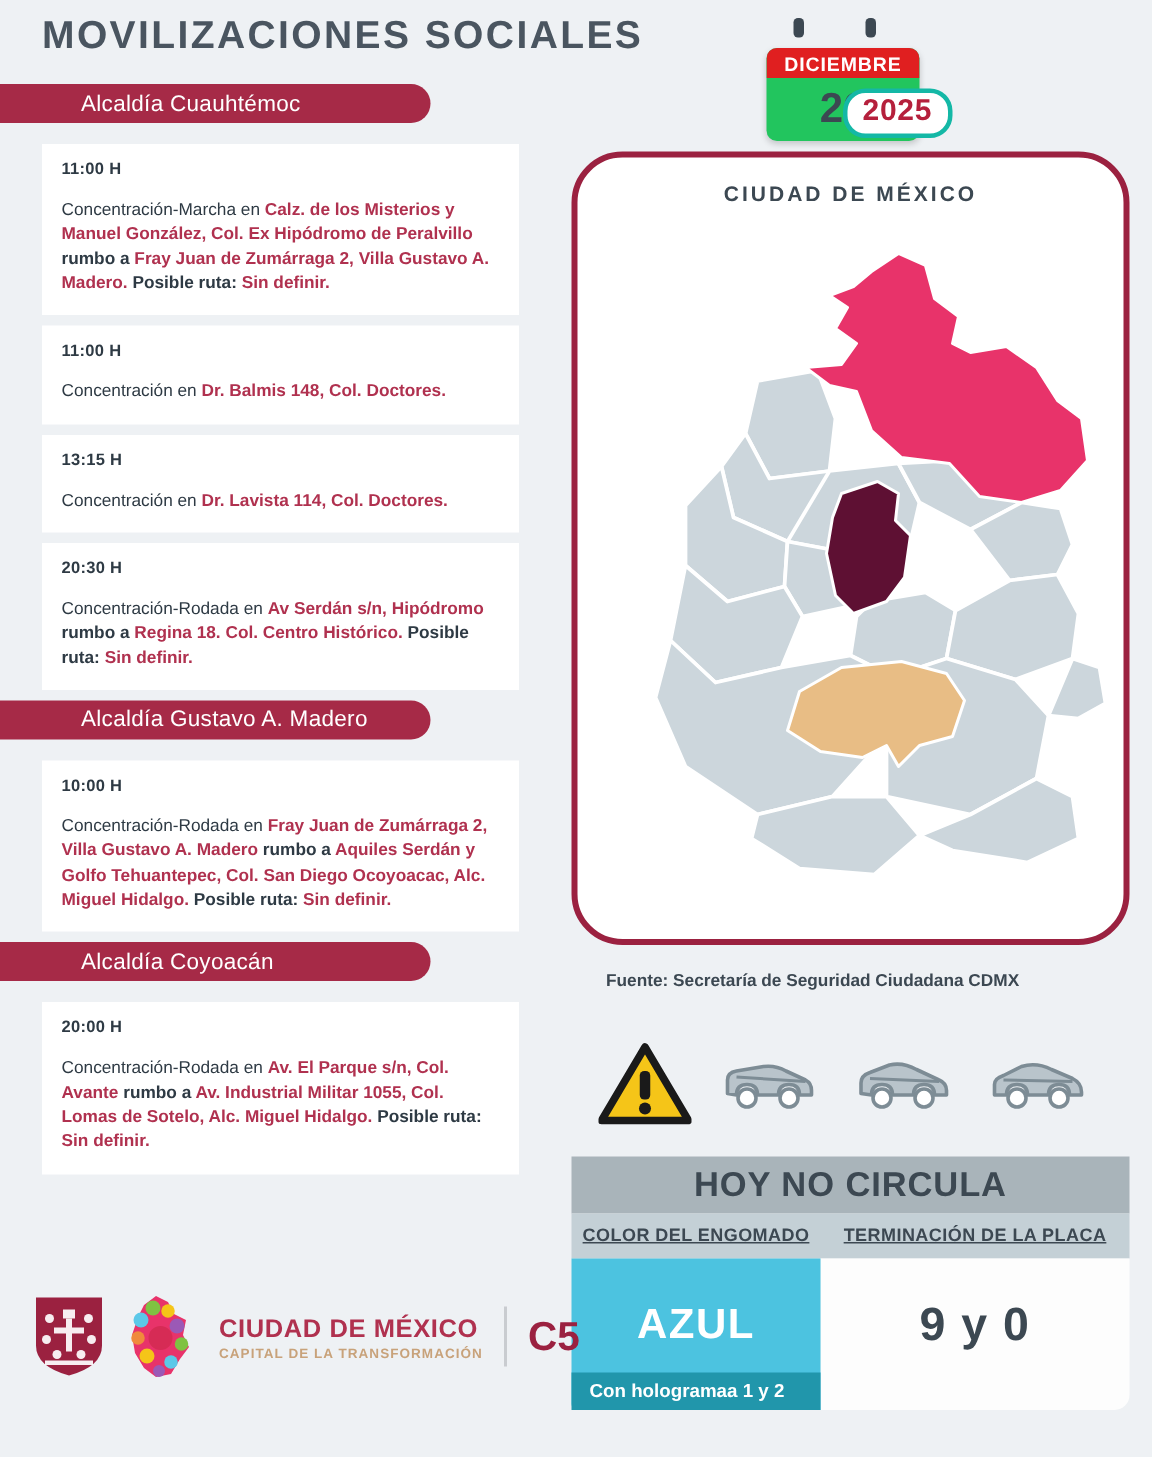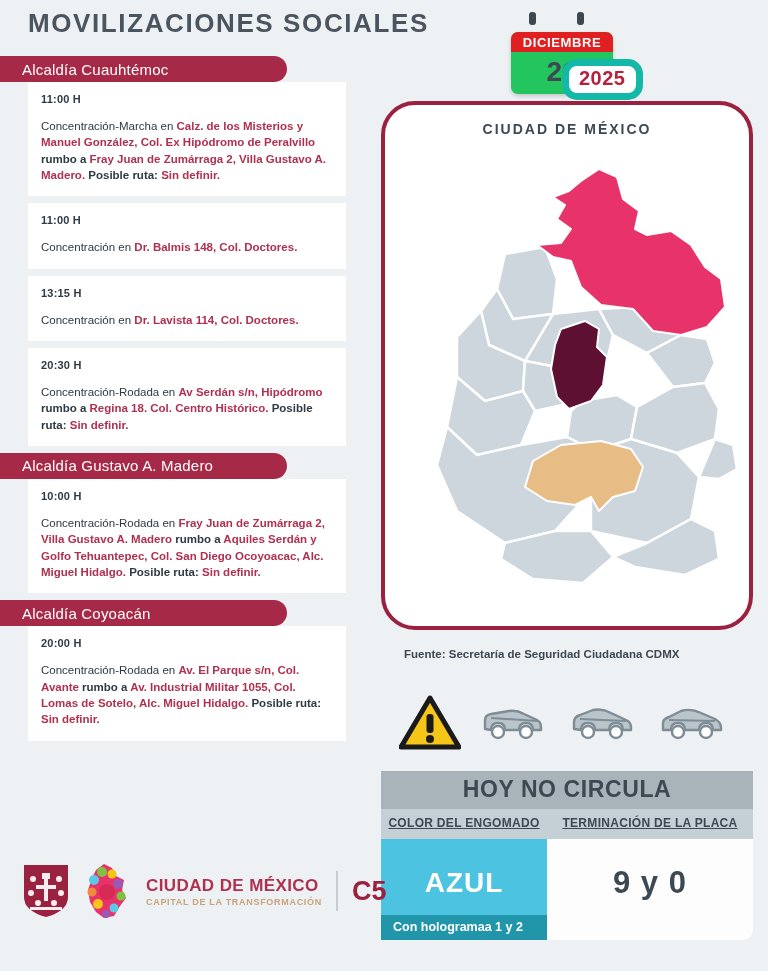--- a/index.html
+++ b/index.html
@@ -52,11 +52,11 @@
   .left-col { position: absolute; left: 0; top: 56px; width: 360px; }
 
   .borough-pill {
-    position: relative; height: 26px; margin-bottom: 0;
+    position: relative; height: 26px; margin-bottom: 14px;
     background: #a62a47;
     border-top-right-radius: 13px; border-bottom-right-radius: 13px;
     width: 287px;
-    display: flex; align-items: center;
+    display: flex; align-items: center; padding-left: 32px;
   }
   .borough-pill span {
     color: #fff; font-size: 15px; padding-left: 22px; letter-spacing: .2px;

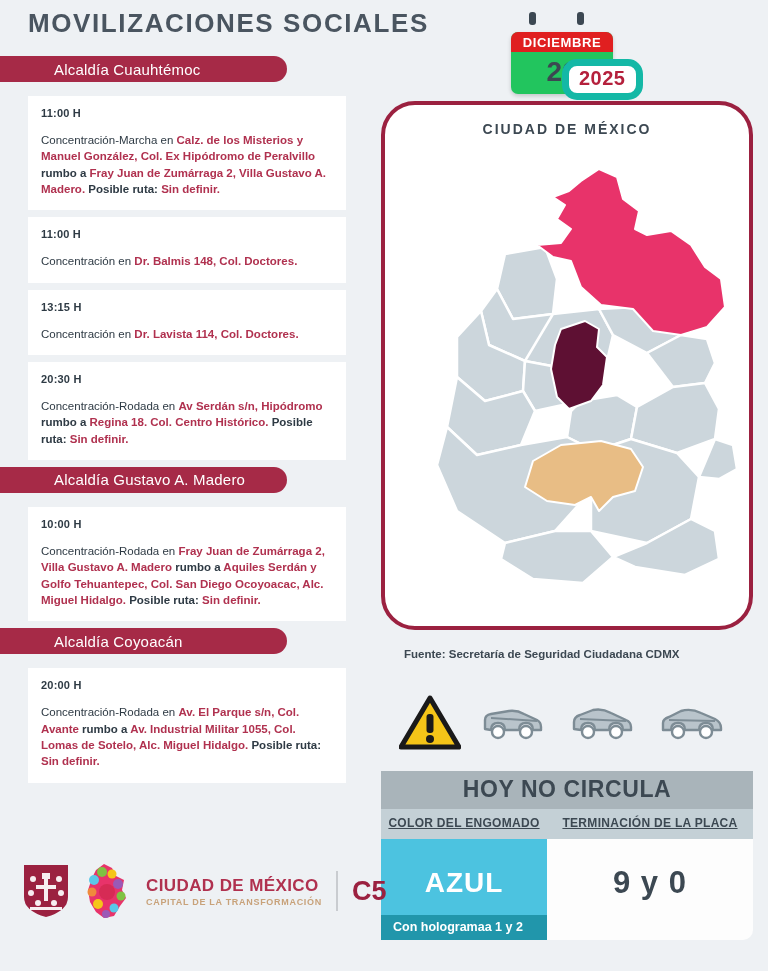--- a/index.html
+++ b/index.html
@@ -43,7 +43,7 @@
   .cal-year {
     position: absolute; left: 57px; top: 47px;
     background: #fff; color: #b5203c;
-    border: 7px solid #14b8a6; border-radius: 15px;
+    border: 3px solid #14b8a6; border-radius: 15px;
     font-size: 20px; font-weight: bold; letter-spacing: .5px;
     padding: 1px 10px 3px;
   }

